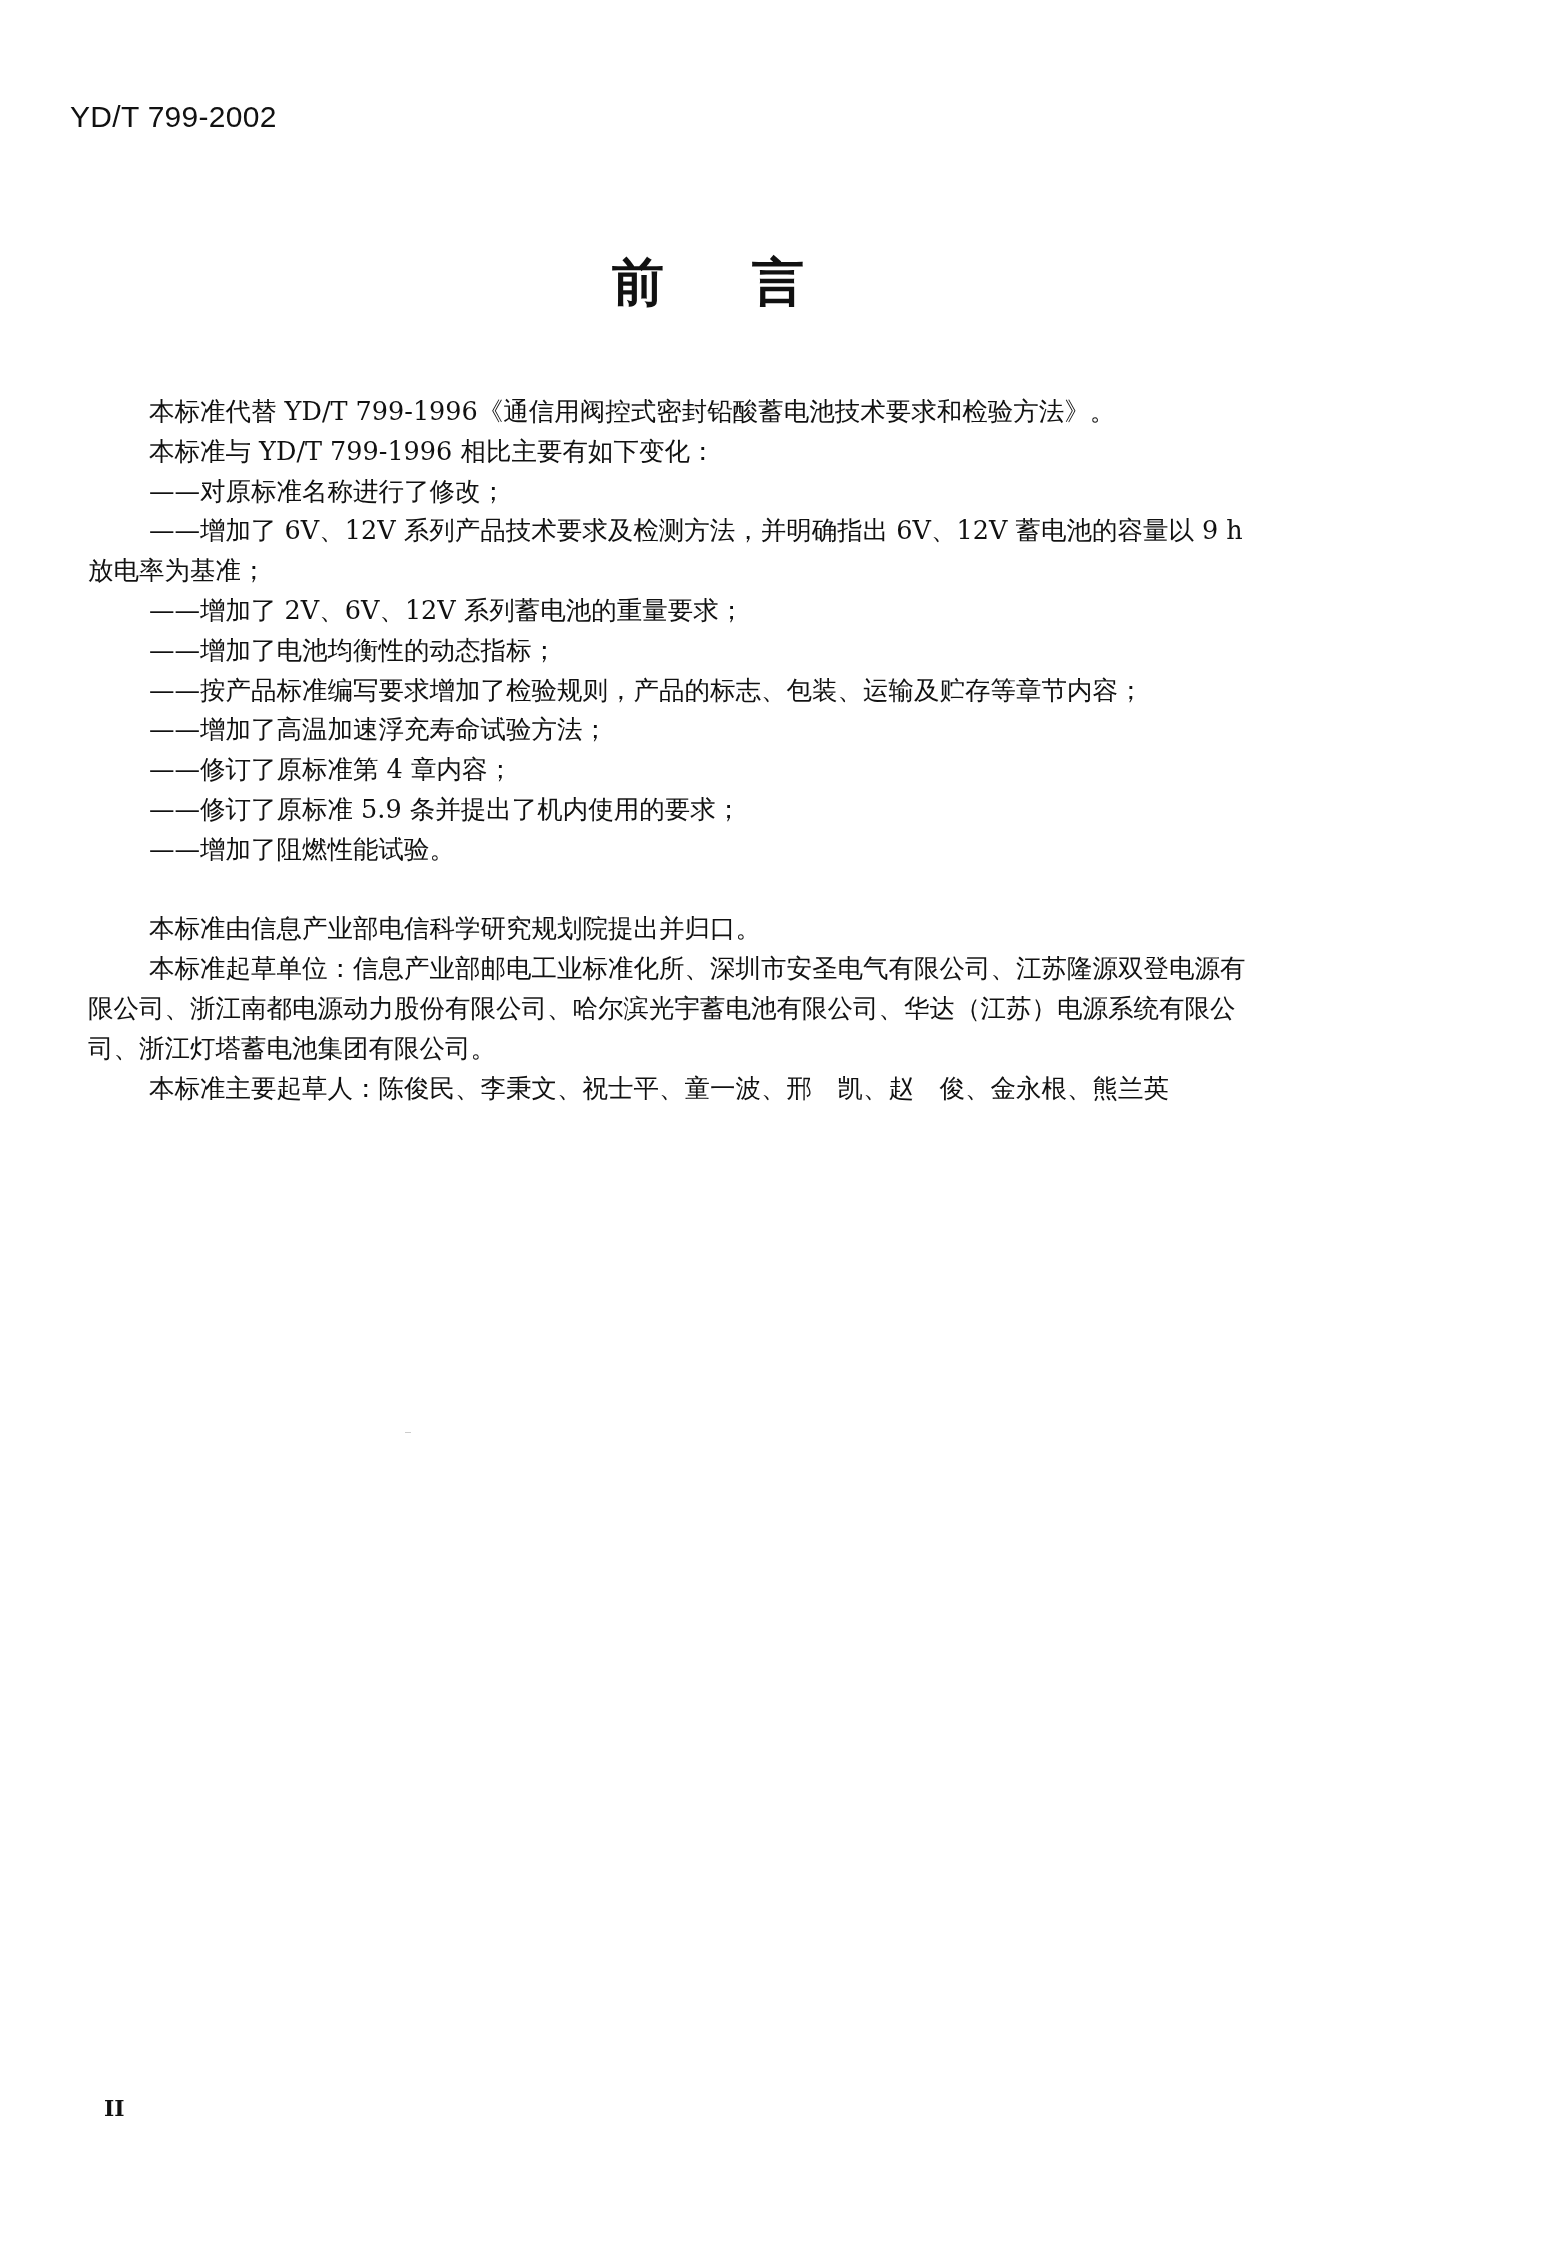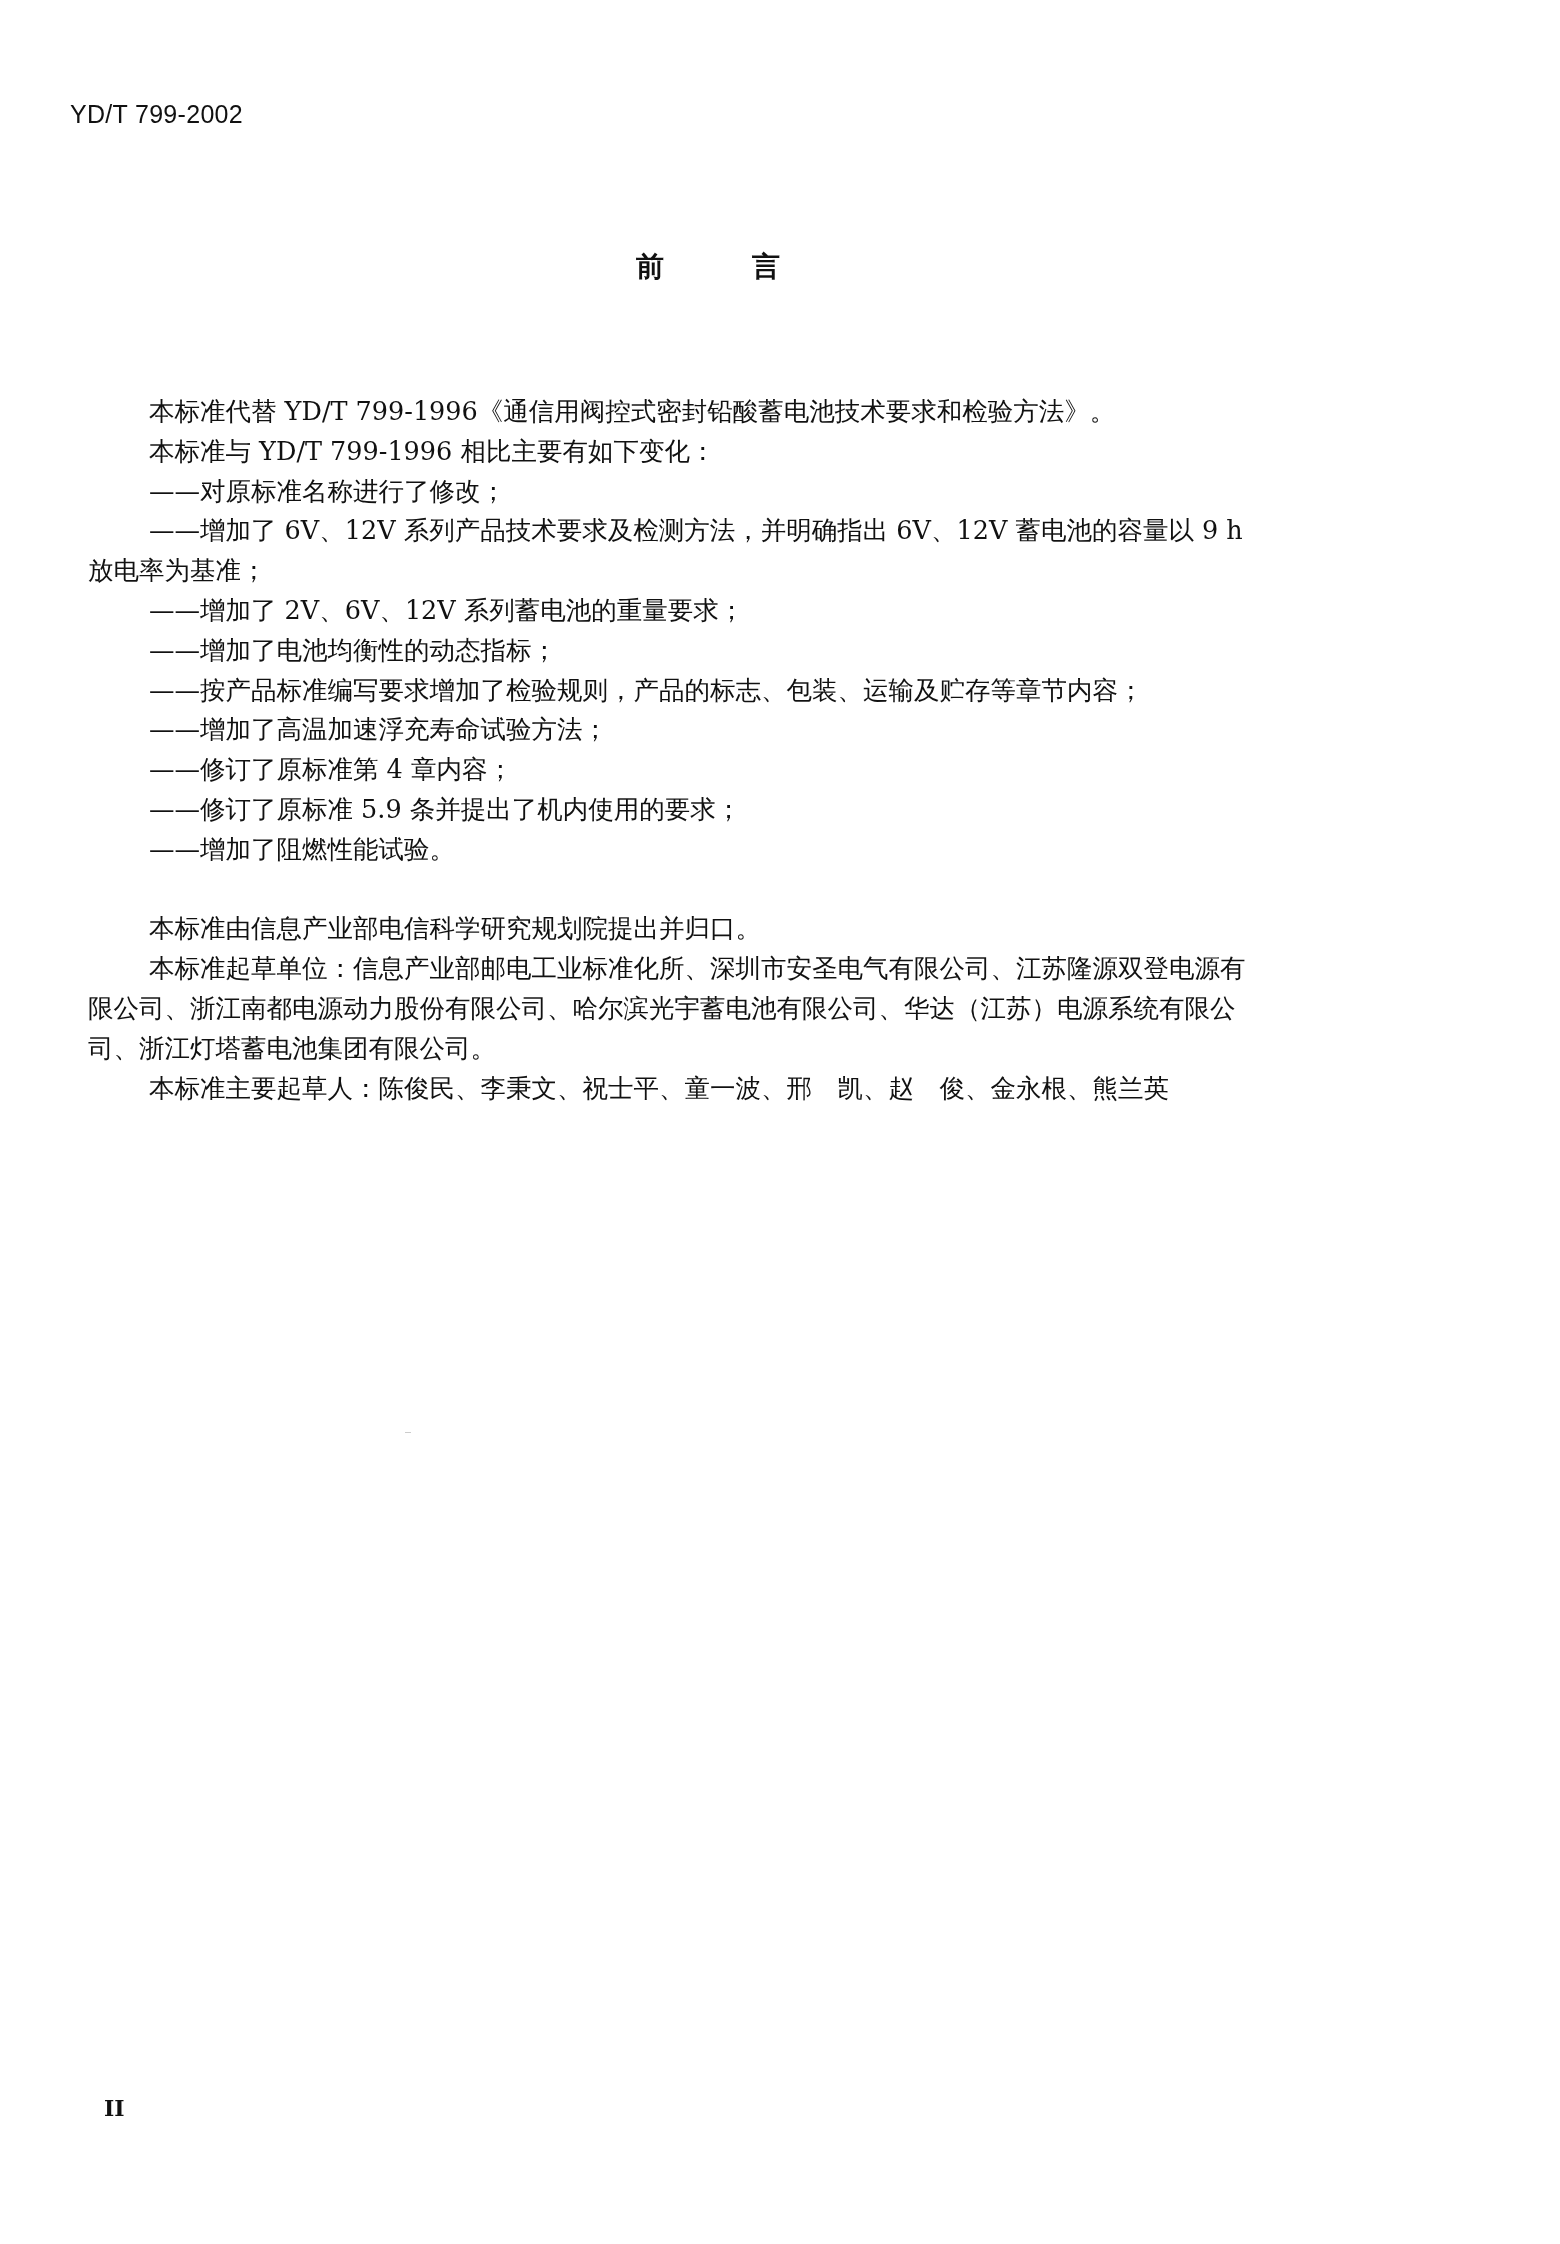--- a/index.html
+++ b/index.html
@@ -20,7 +20,7 @@
     left: 70px;
     top: 100px;
     font-family: "Liberation Sans", "DejaVu Sans", sans-serif;
-    font-size: 25px;
+    font-size: 30px;
     letter-spacing: 0.3px;
     color: #111;
   }

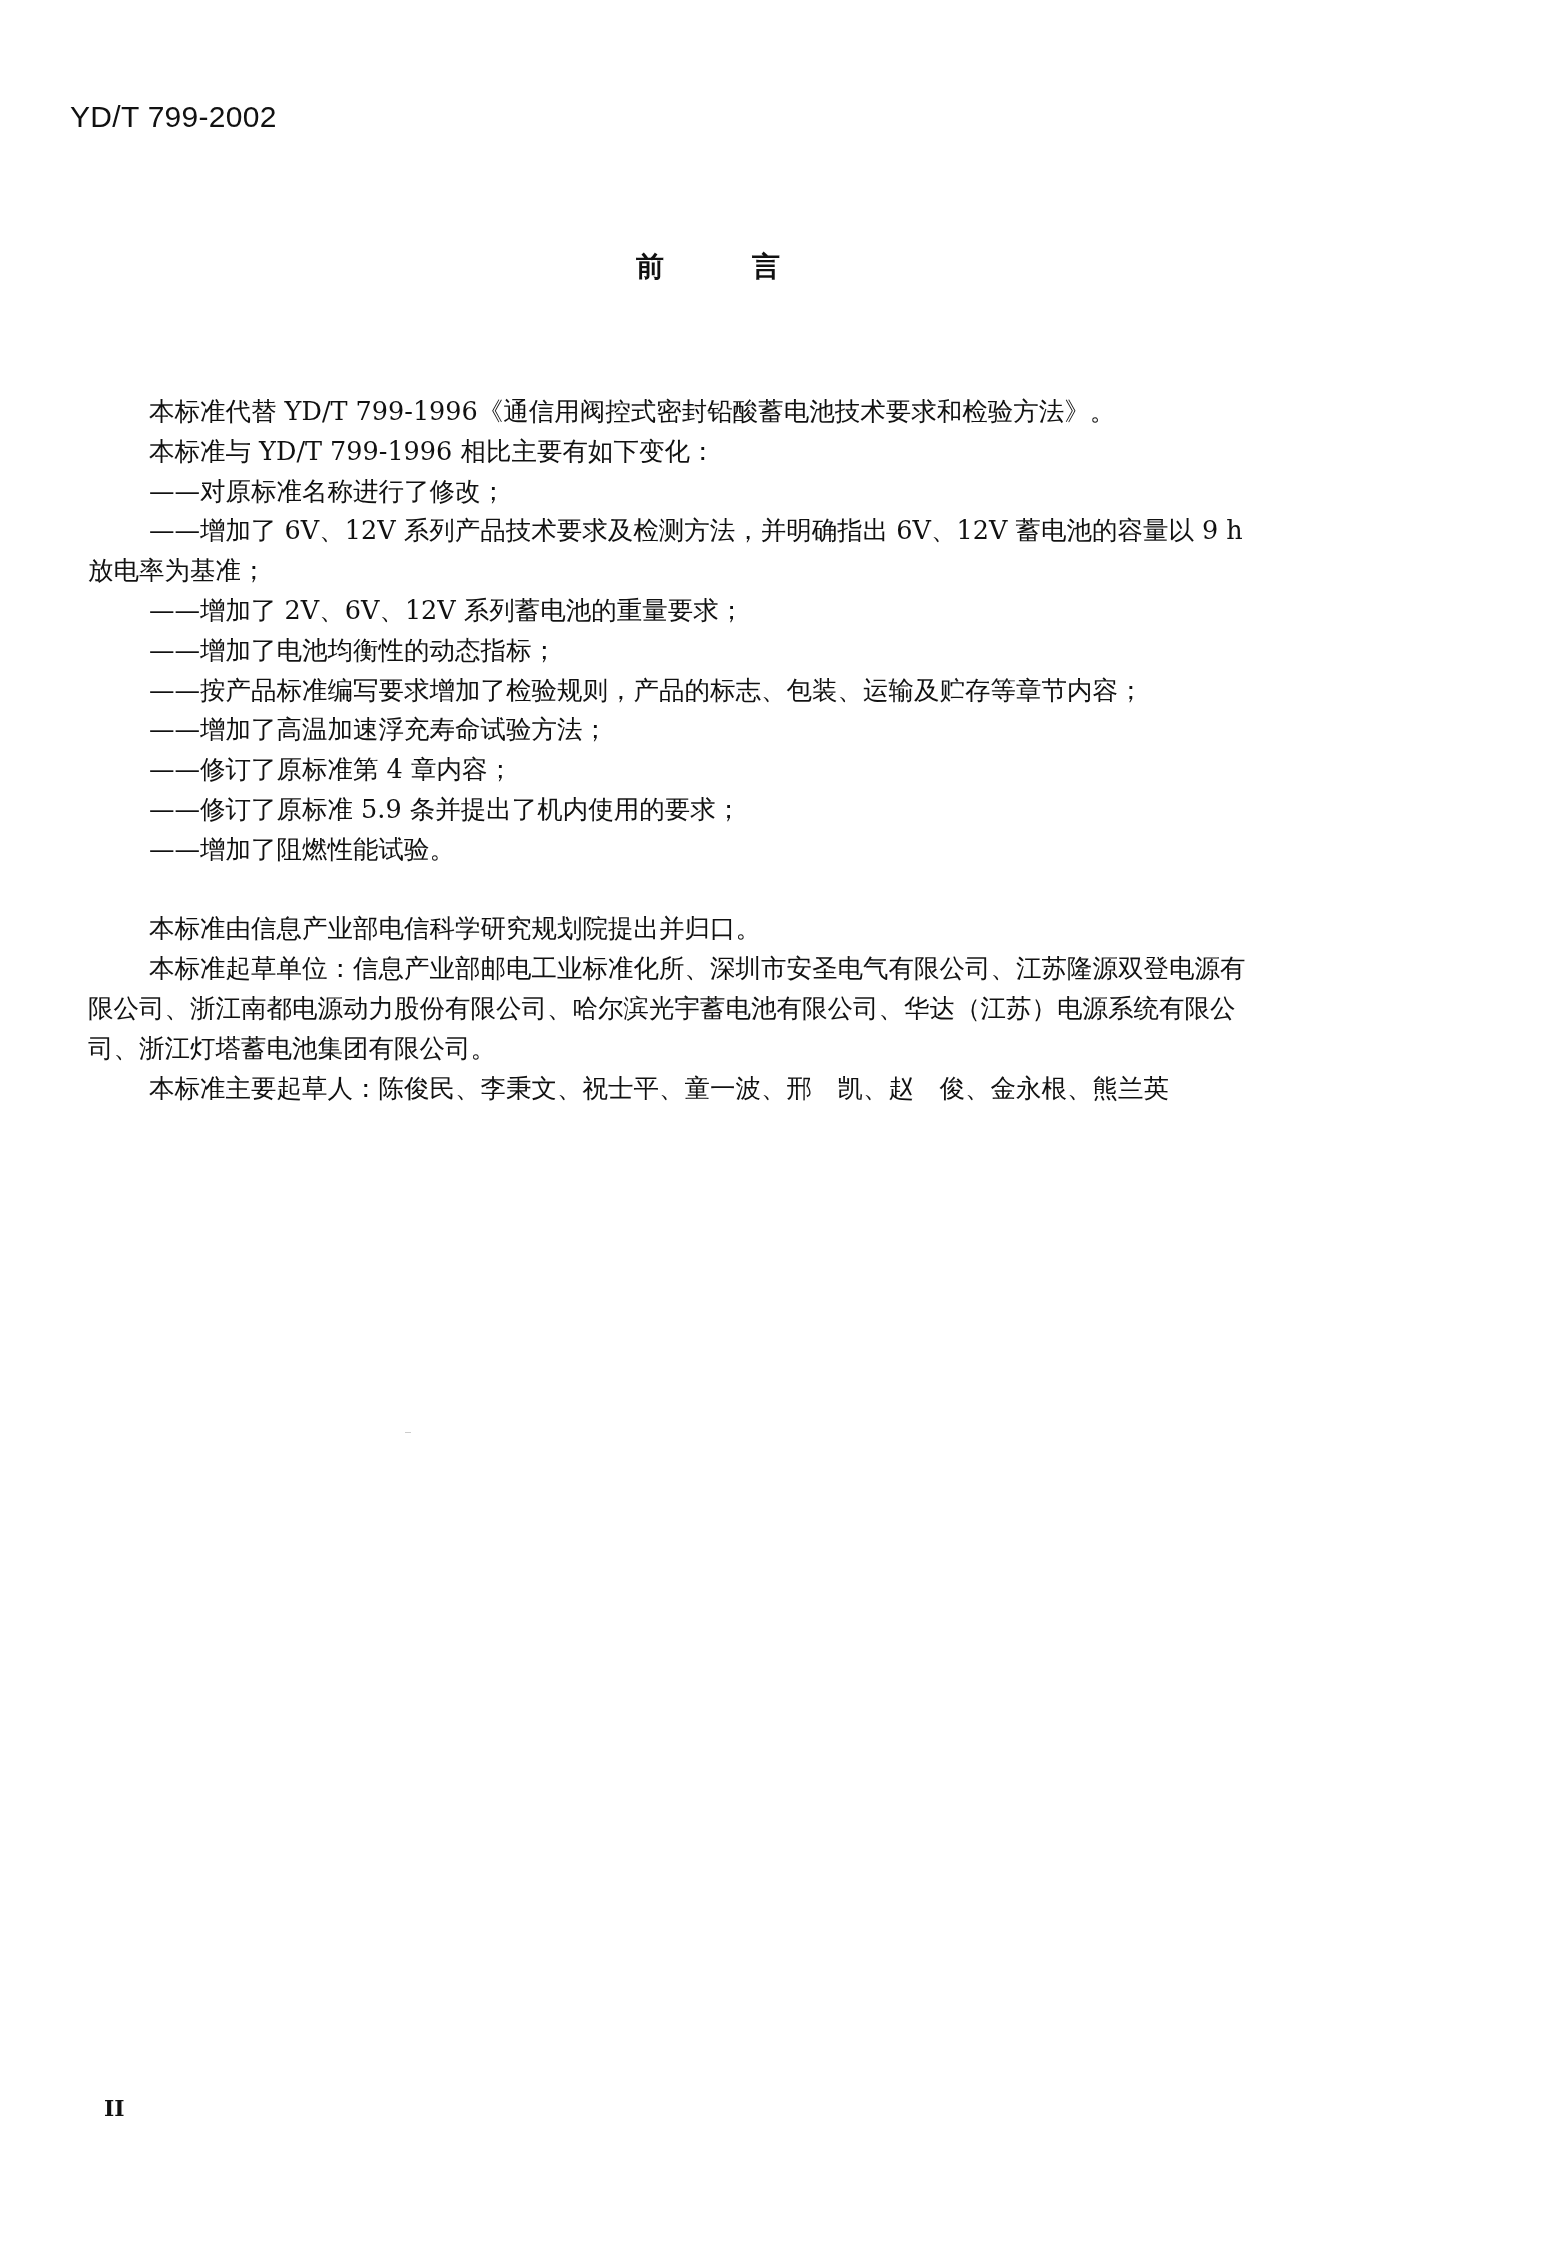--- a/index.html
+++ b/index.html
@@ -32,7 +32,7 @@
     text-align: center;
     font-family: "DejaVu Sans", "Liberation Sans", sans-serif;
     font-weight: bold;
-    font-size: 28px;
+    font-size: 52px;
     color: #111;
   }
   .title span { display: inline-block; }

